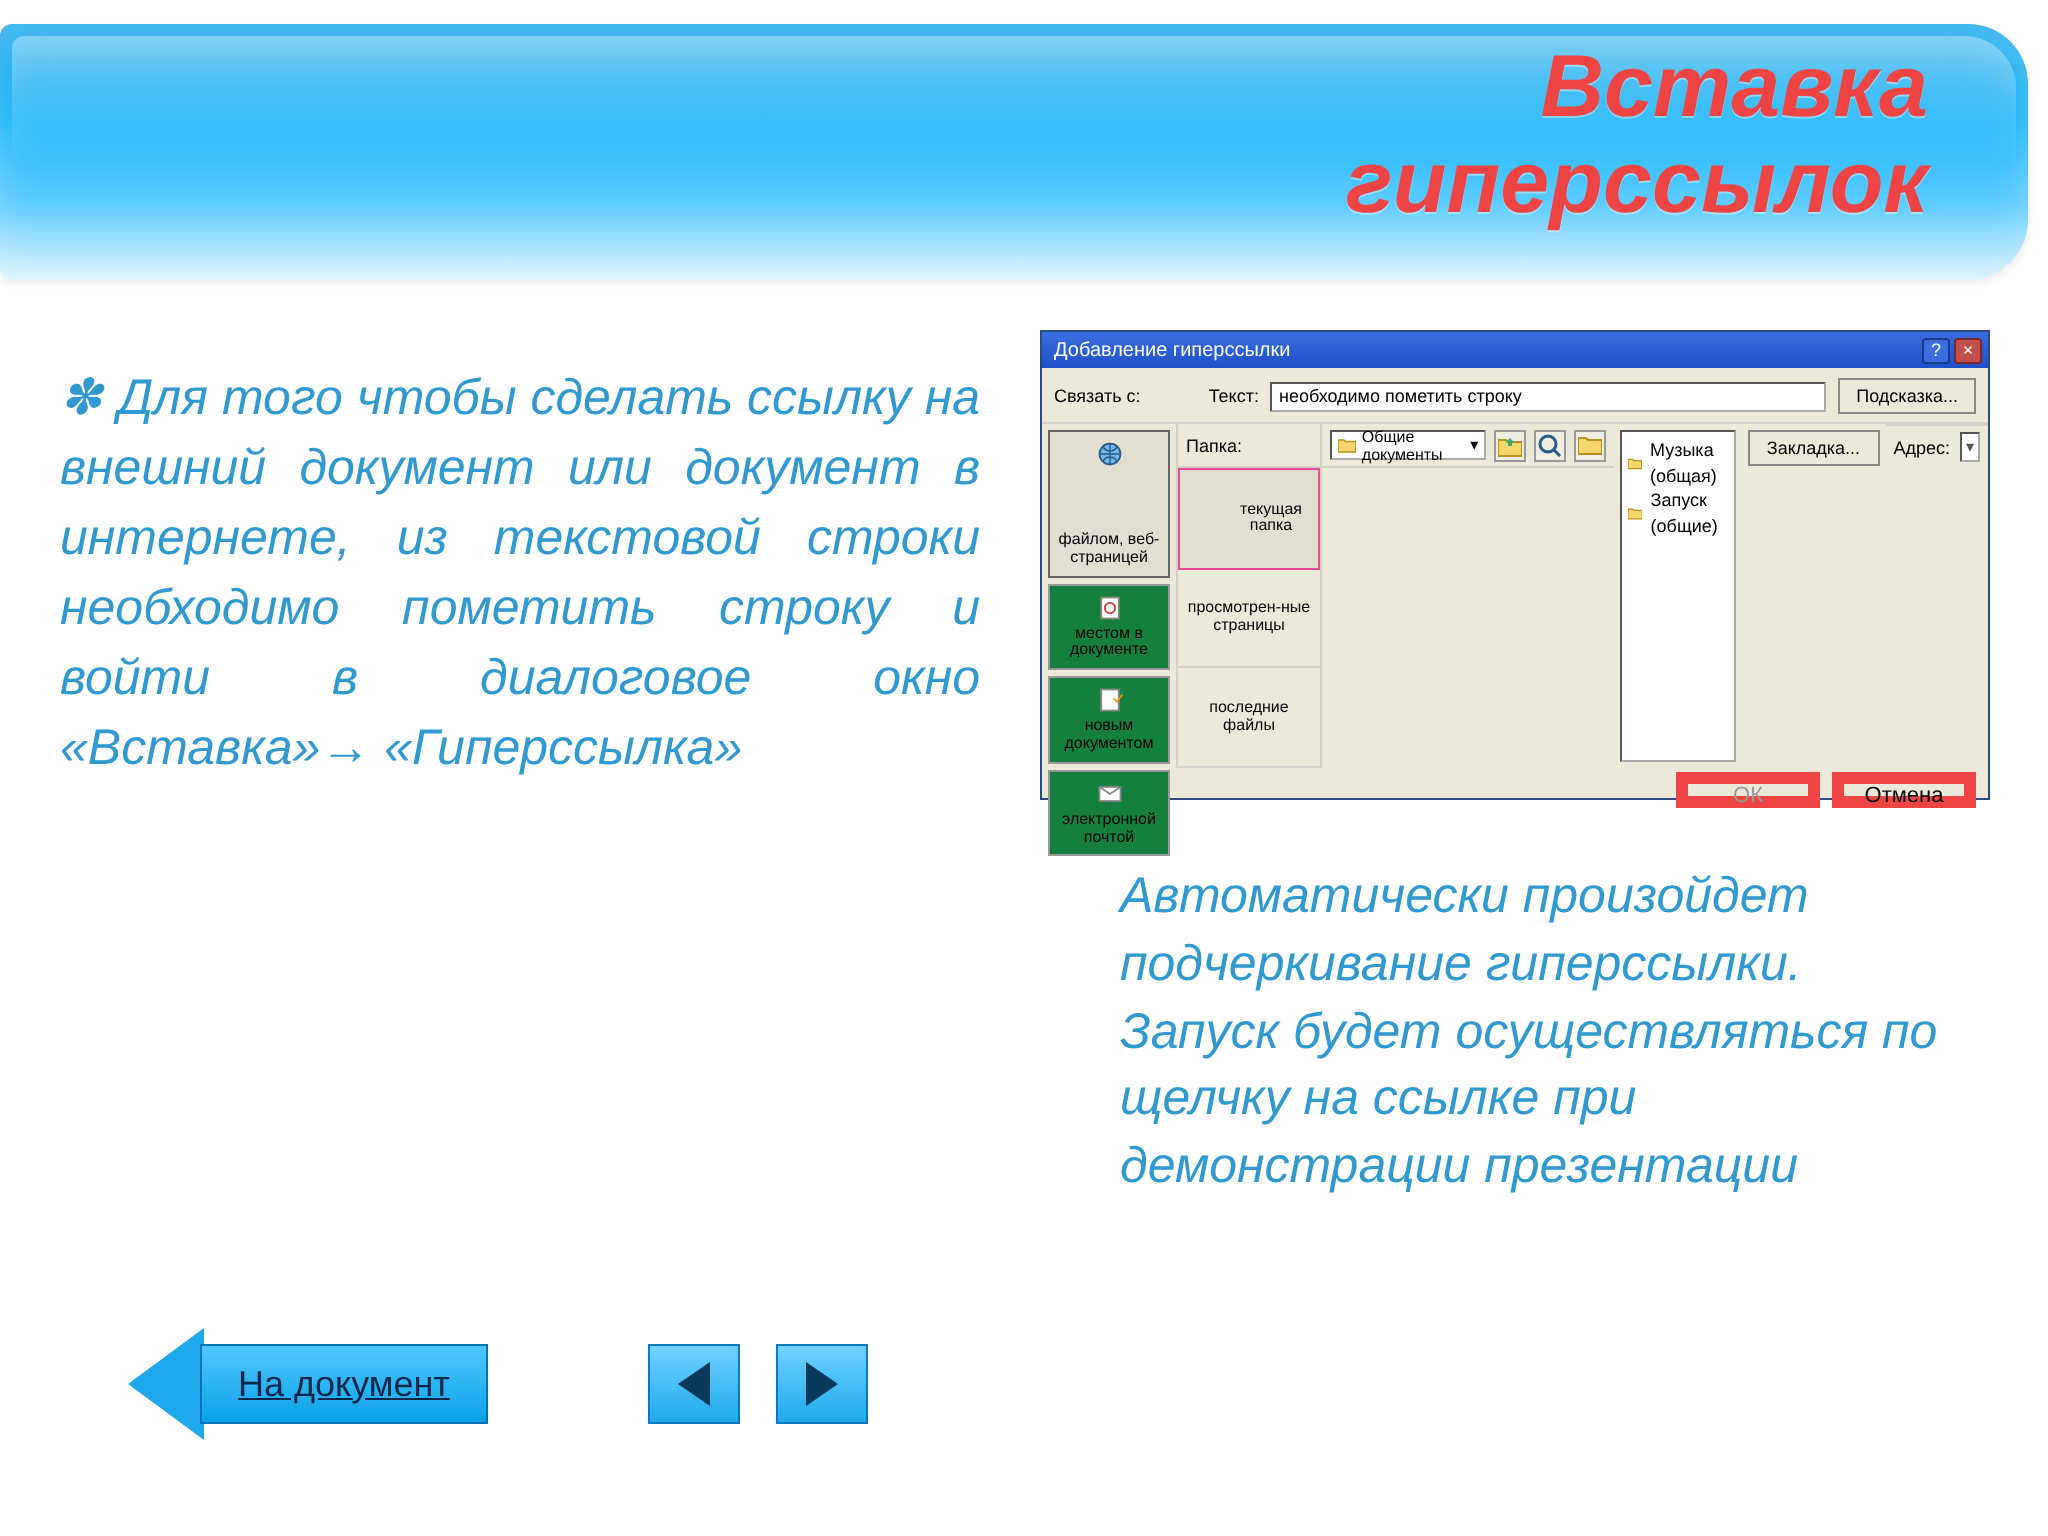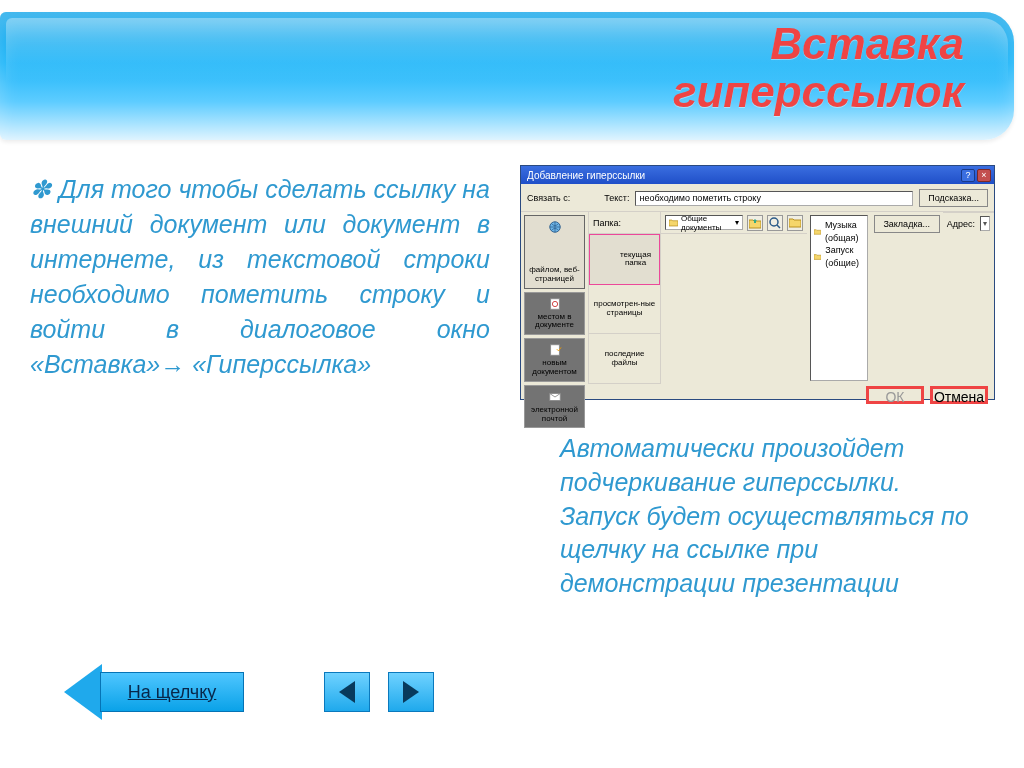--- a/index.html
+++ b/index.html
@@ -42,7 +42,7 @@
   }
   .body-text {
     position: absolute;
-    top: 172px;
+    top: 182px;
     left: 30px;
     width: 460px;
     color: #2f99d0;

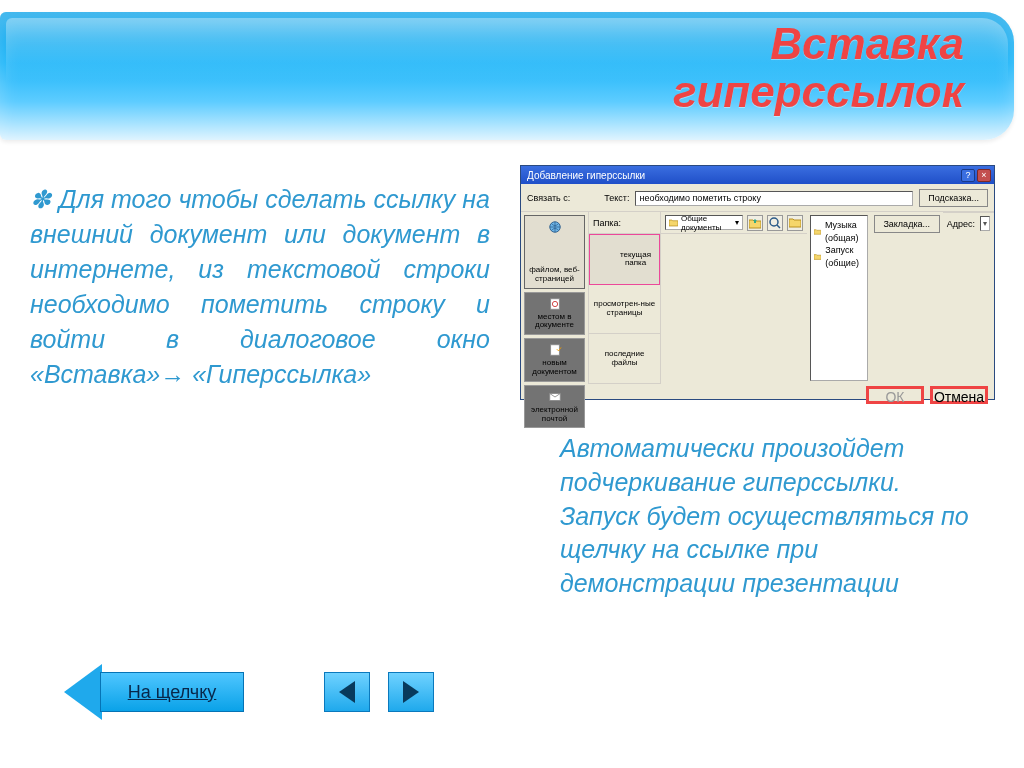--- a/index.html
+++ b/index.html
@@ -115,7 +115,7 @@
     display:flex; flex-direction:column; gap:3px;
   }
   .link-tab {
-    border:1px solid #999; background:#737373;
+    border:1px solid #999; background:#15803d;
     text-align:center; padding:4px 1px; font-size:8px; line-height:1.1;
     display:flex; flex-direction:column; align-items:center; gap:2px;
   }

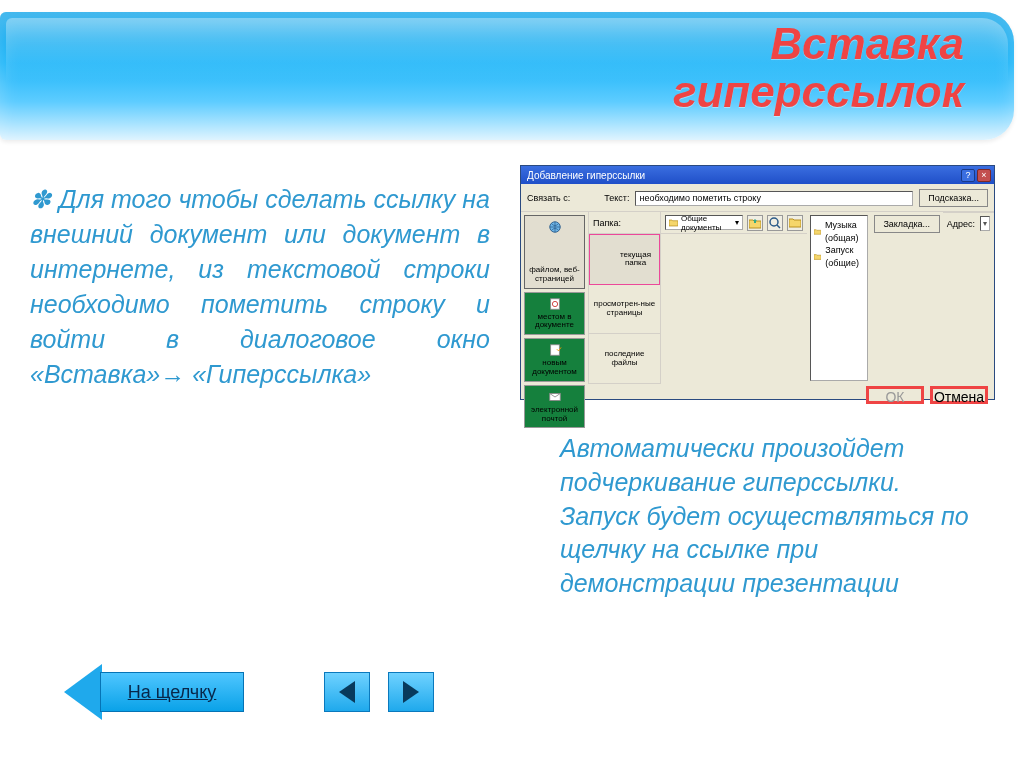--- a/index.html
+++ b/index.html
@@ -155,7 +155,7 @@
   .dlg-footer {
     height:22px; display:flex; justify-content:flex-end; align-items:center; gap:6px; padding:0 6px;
   }
-  .dlg-btn { width:58px; height:18px; border:3px solid #ef4444; background:#ece9d8; font-size:14px; }
+  .dlg-btn { width:72px; height:18px; border:6px solid #ef4444; background:#ece9d8; font-size:11px; }
   .dlg-btn.disabled { color:#999; }
 
   

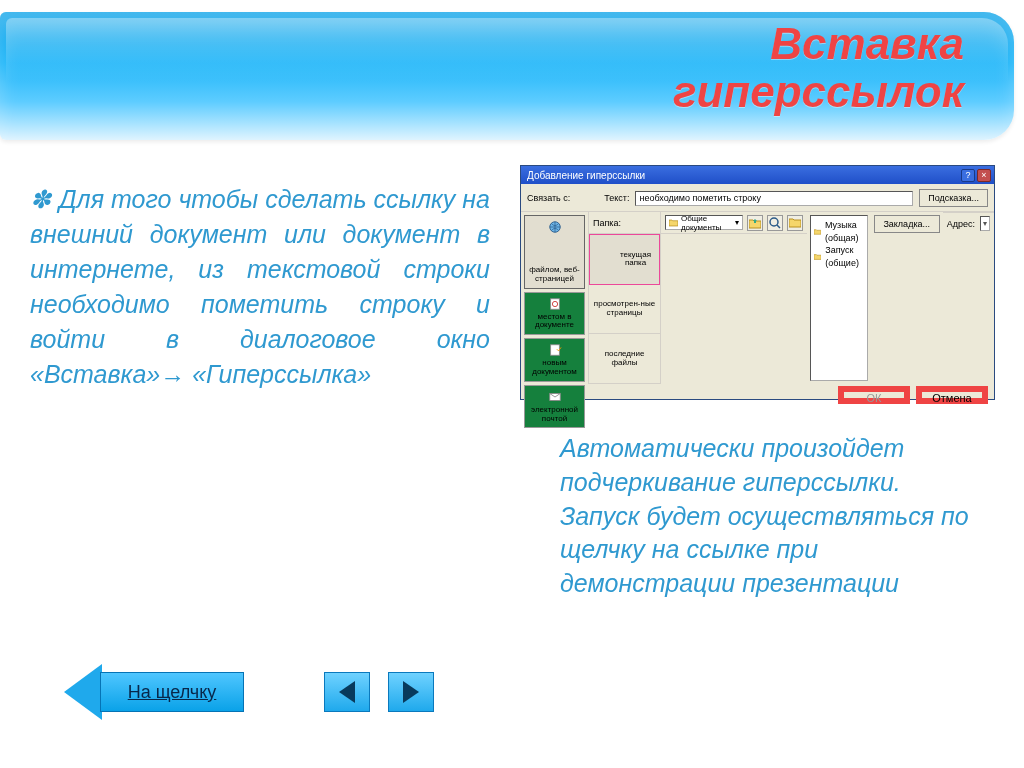--- a/index.html
+++ b/index.html
@@ -321,7 +321,7 @@
 <div class="nav-area">
   <div class="arrow-btn-big">
     <div class="arrow-head"></div>
-    <div class="arrow-body">На щелчку</div>
+    <div class="arrow-body">На документ</div>
   </div>
   <div class="small-navs">
     <div class="small-nav">

